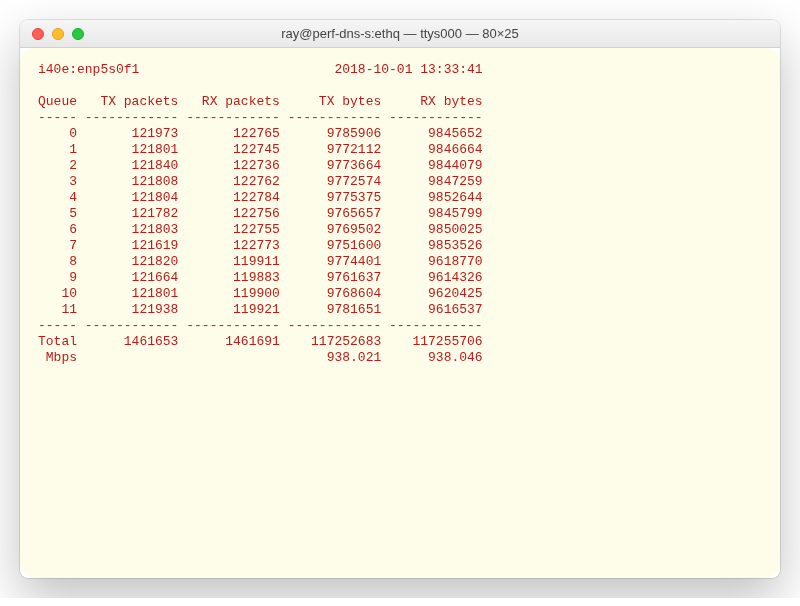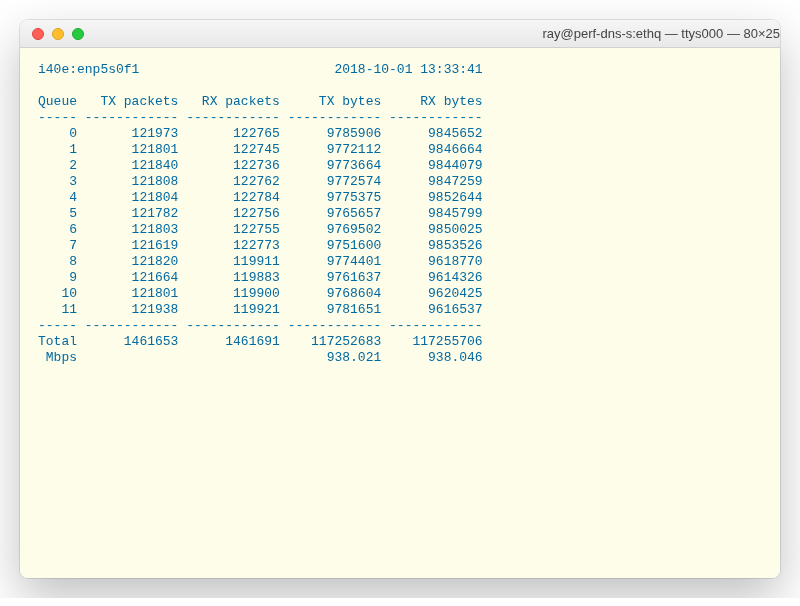--- a/index.html
+++ b/index.html
@@ -42,7 +42,7 @@
     .title {
       position: absolute;
       left: 0; right: 0;
-      text-align: right;
+      text-align: center;
       font-size: 13px;
       color: #444;
       pointer-events: none;

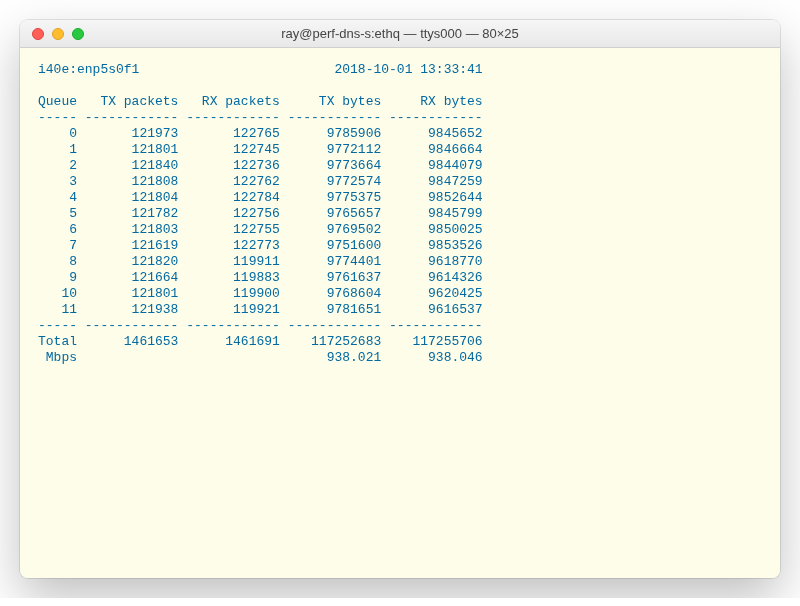--- a/index.html
+++ b/index.html
@@ -53,10 +53,11 @@
       font-family: Menlo, Consolas, "Courier New", monospace;
       font-size: 13px;
       line-height: 16px;
-      color: #0369a1;
+      color: #b91c1c;
       white-space: pre;
       min-height: 530px;
       letter-spacing: 0;
+      border-radius: 15px;
     }
   </style>
 </head>

